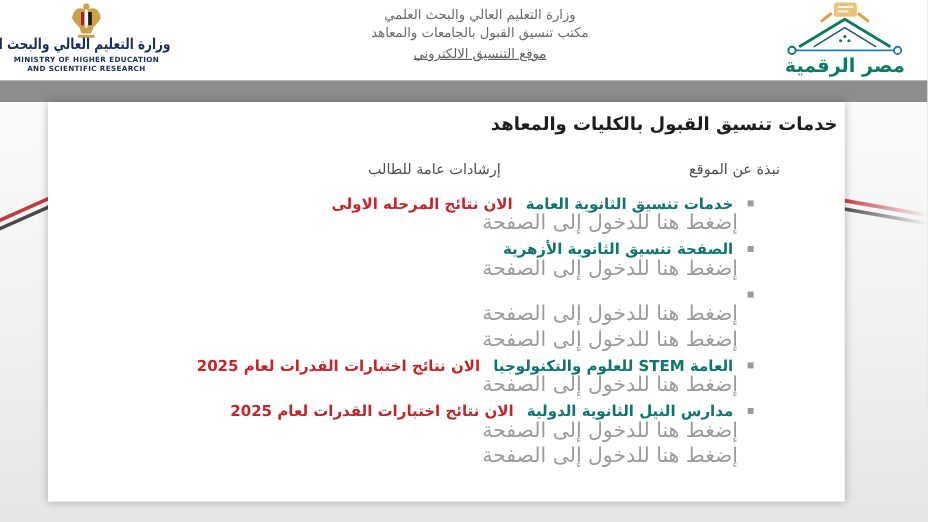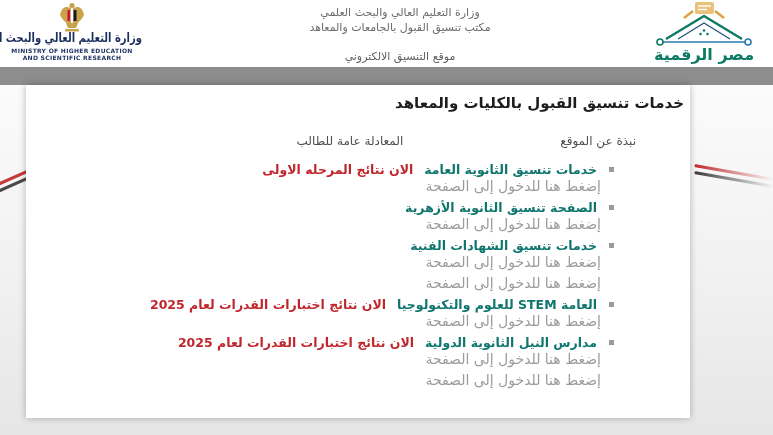--- a/index.html
+++ b/index.html
@@ -28,8 +28,8 @@
     color:#6b6b6b; font-size:11px; line-height:15px; direction:rtl;
   }
   .header-center .site-link {
-    display:inline-block; margin-top:14px; color:#5f5f5f;
-    cursor:pointer;
+    display:inline-block; margin-top:2px; color:#5f5f5f;
+    text-decoration:underline; cursor:pointer;
   }
 
   .digital-egypt { position:absolute; left:648px; top:1px; width:112px; text-align:center; }

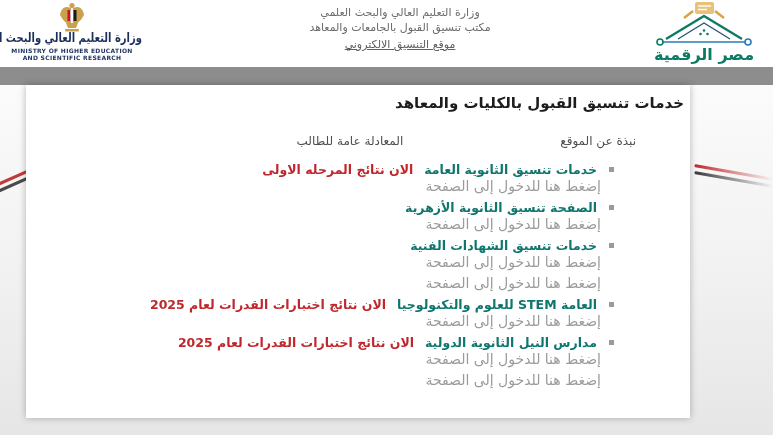--- a/index.html
+++ b/index.html
@@ -54,7 +54,7 @@
 
   
   .card {
-    position:absolute; left:26px; top:0; width:664px; height:333px;
+    position:absolute; left:40px; top:0; width:664px; height:333px;
     background:#ffffff; box-shadow:0 0 7px rgba(0,0,0,.28);
     direction:rtl; text-align:right; padding:8px 6px 0 10px; overflow:hidden;
   }

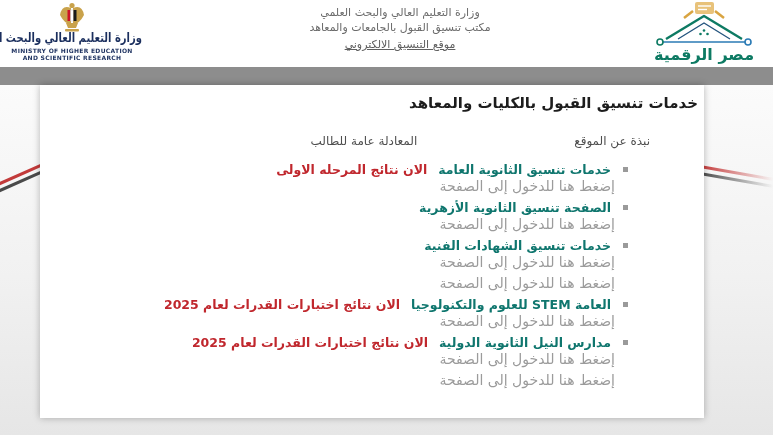--- a/index.html
+++ b/index.html
@@ -149,7 +149,7 @@
 
       <nav class="top-links">
         <span class="tlink">نبذة عن الموقع</span>
-        <span class="tlink">المعادلة عامة للطالب</span>
+        <span class="tlink">إرشادات عامة للطالب</span>
       </nav>
 
       <ul class="services">

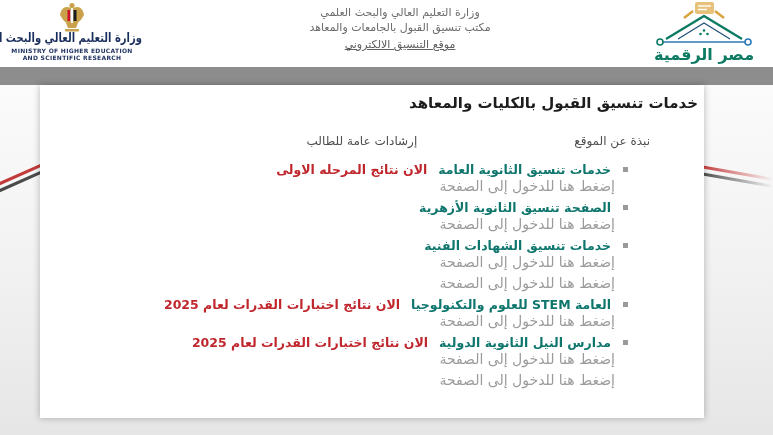--- a/index.html
+++ b/index.html
@@ -78,7 +78,7 @@
   .svc-title { font-weight:bold; color:#0f766e; }
   .svc-highlight { font-weight:bold; color:#c0272d; margin-right:7px; }
   .svc-enter {
-    display:block; font-size:14px; line-height:15px; color:#9b9b9b;
+    display:block; font-size:17px; line-height:15px; color:#9b9b9b;
     margin:1px 13px 0 0; cursor:pointer; width:max-content;
   }
 </style>

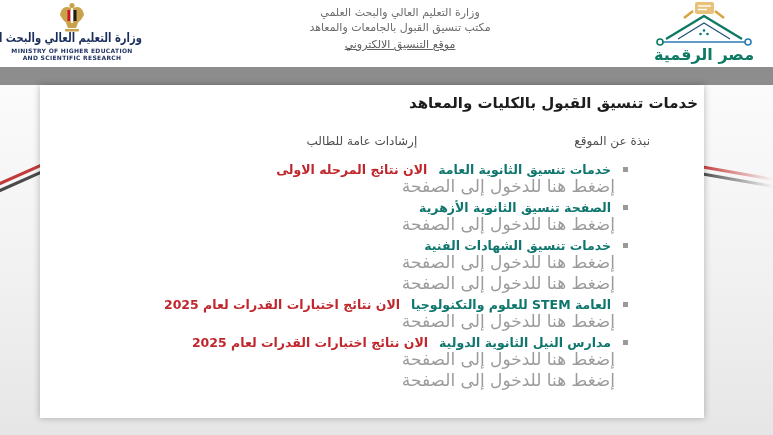--- a/index.html
+++ b/index.html
@@ -174,7 +174,6 @@
   <li class="svc-item">
     <div class="svc-line">
       <span class="svc-bullet"></span>
-      <span class="svc-title">خدمات تنسيق الشهادات الفنية</span>
       
     </div>
     <span class="svc-enter">إضغط هنا للدخول إلى الصفحة</span>

